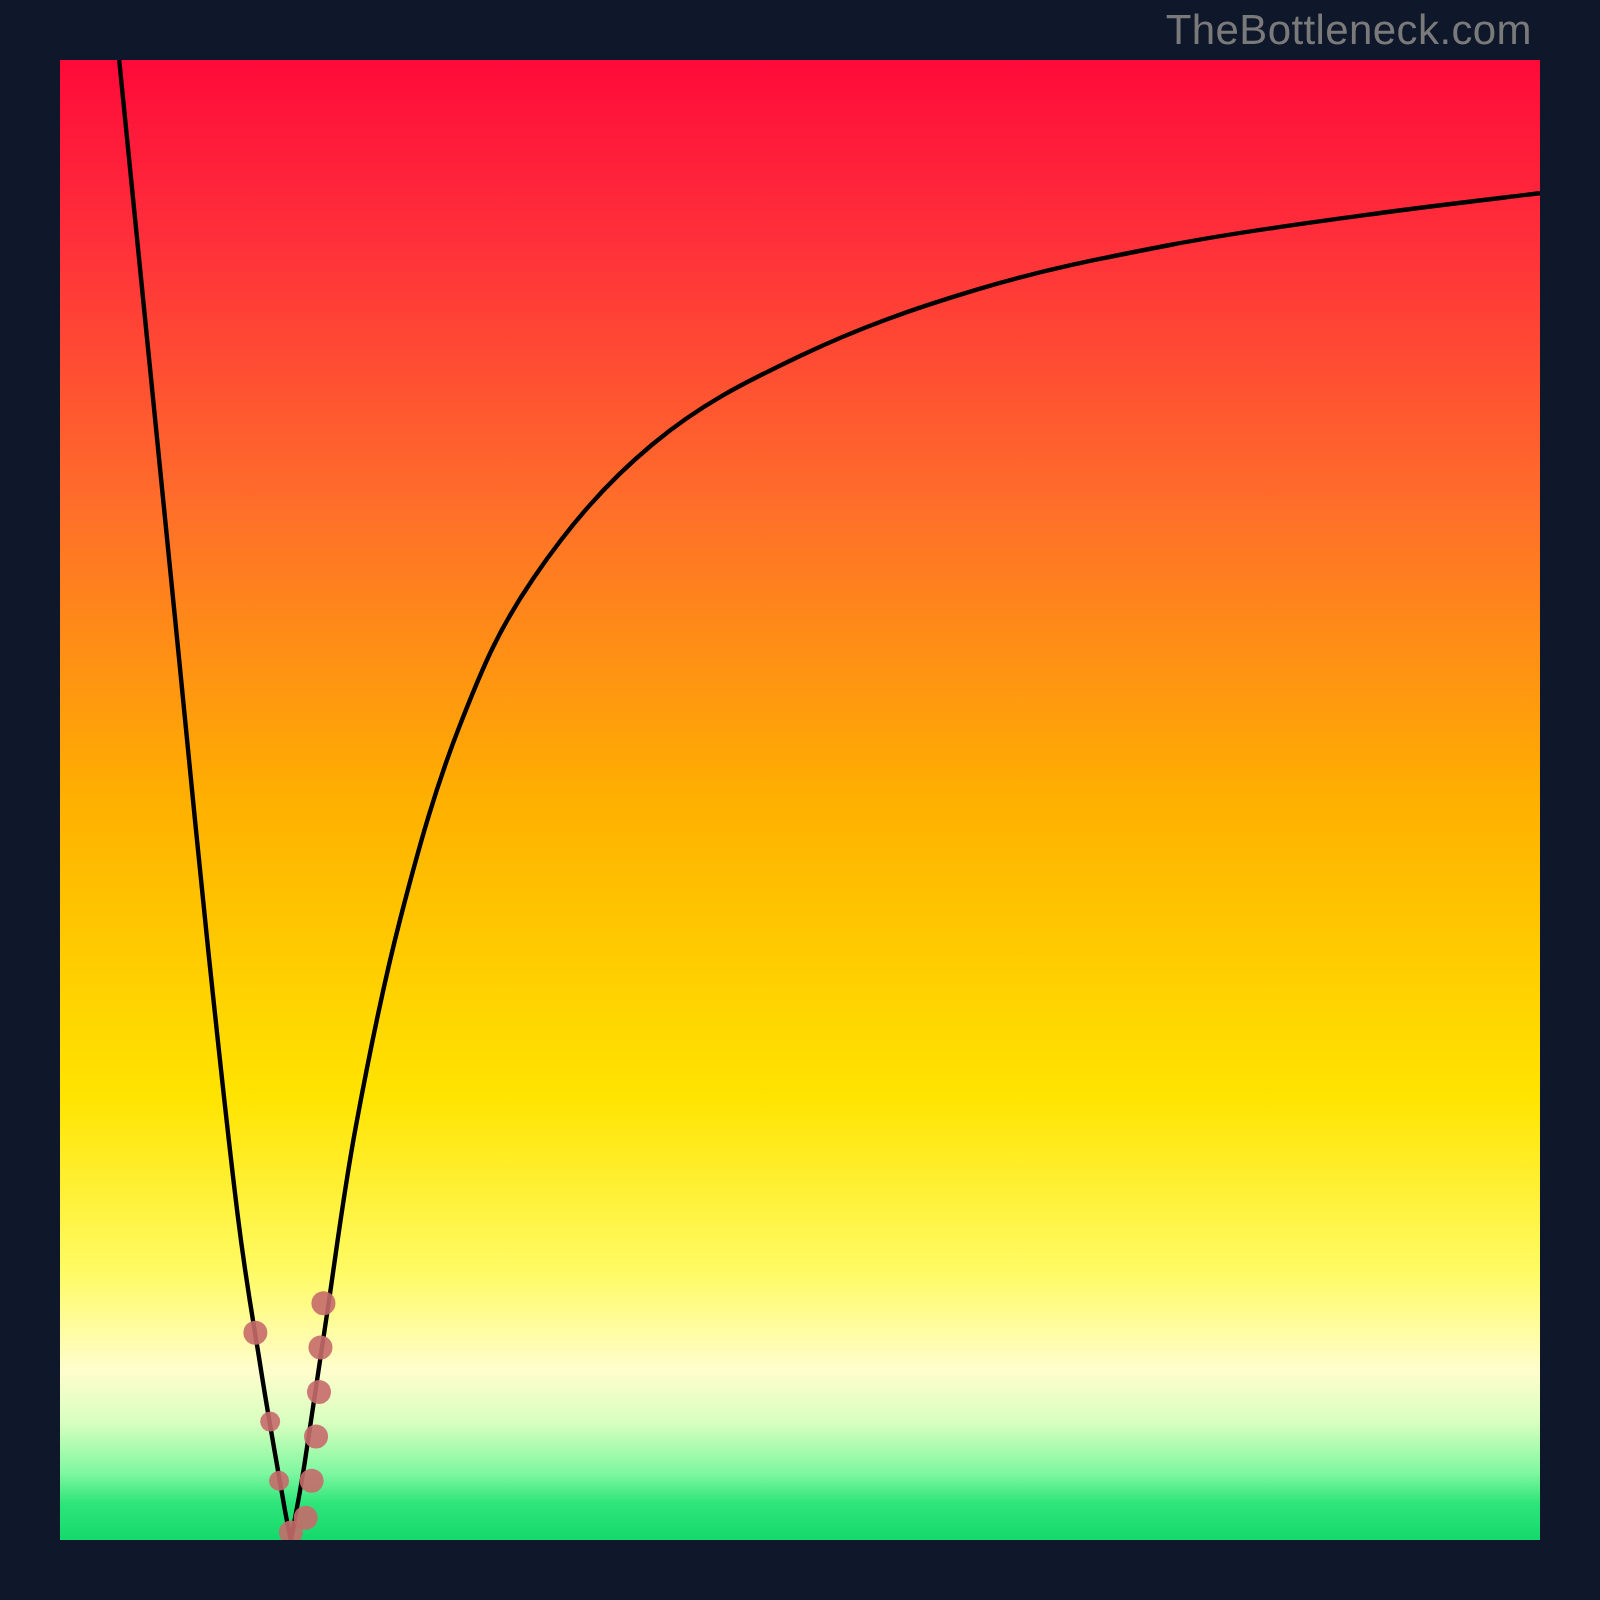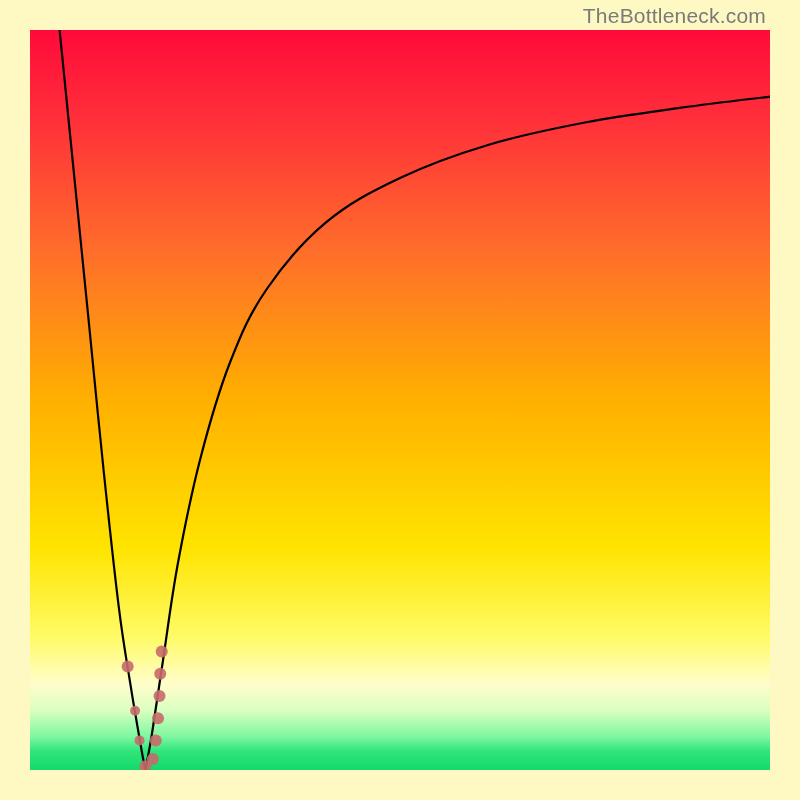--- a/index.html
+++ b/index.html
@@ -14,7 +14,7 @@
   .frame {
     position: absolute;
     inset: 0;
-    background: #fef9c3;
+    background: #0f172a;
   }
   .plot-area {
     position: absolute;

